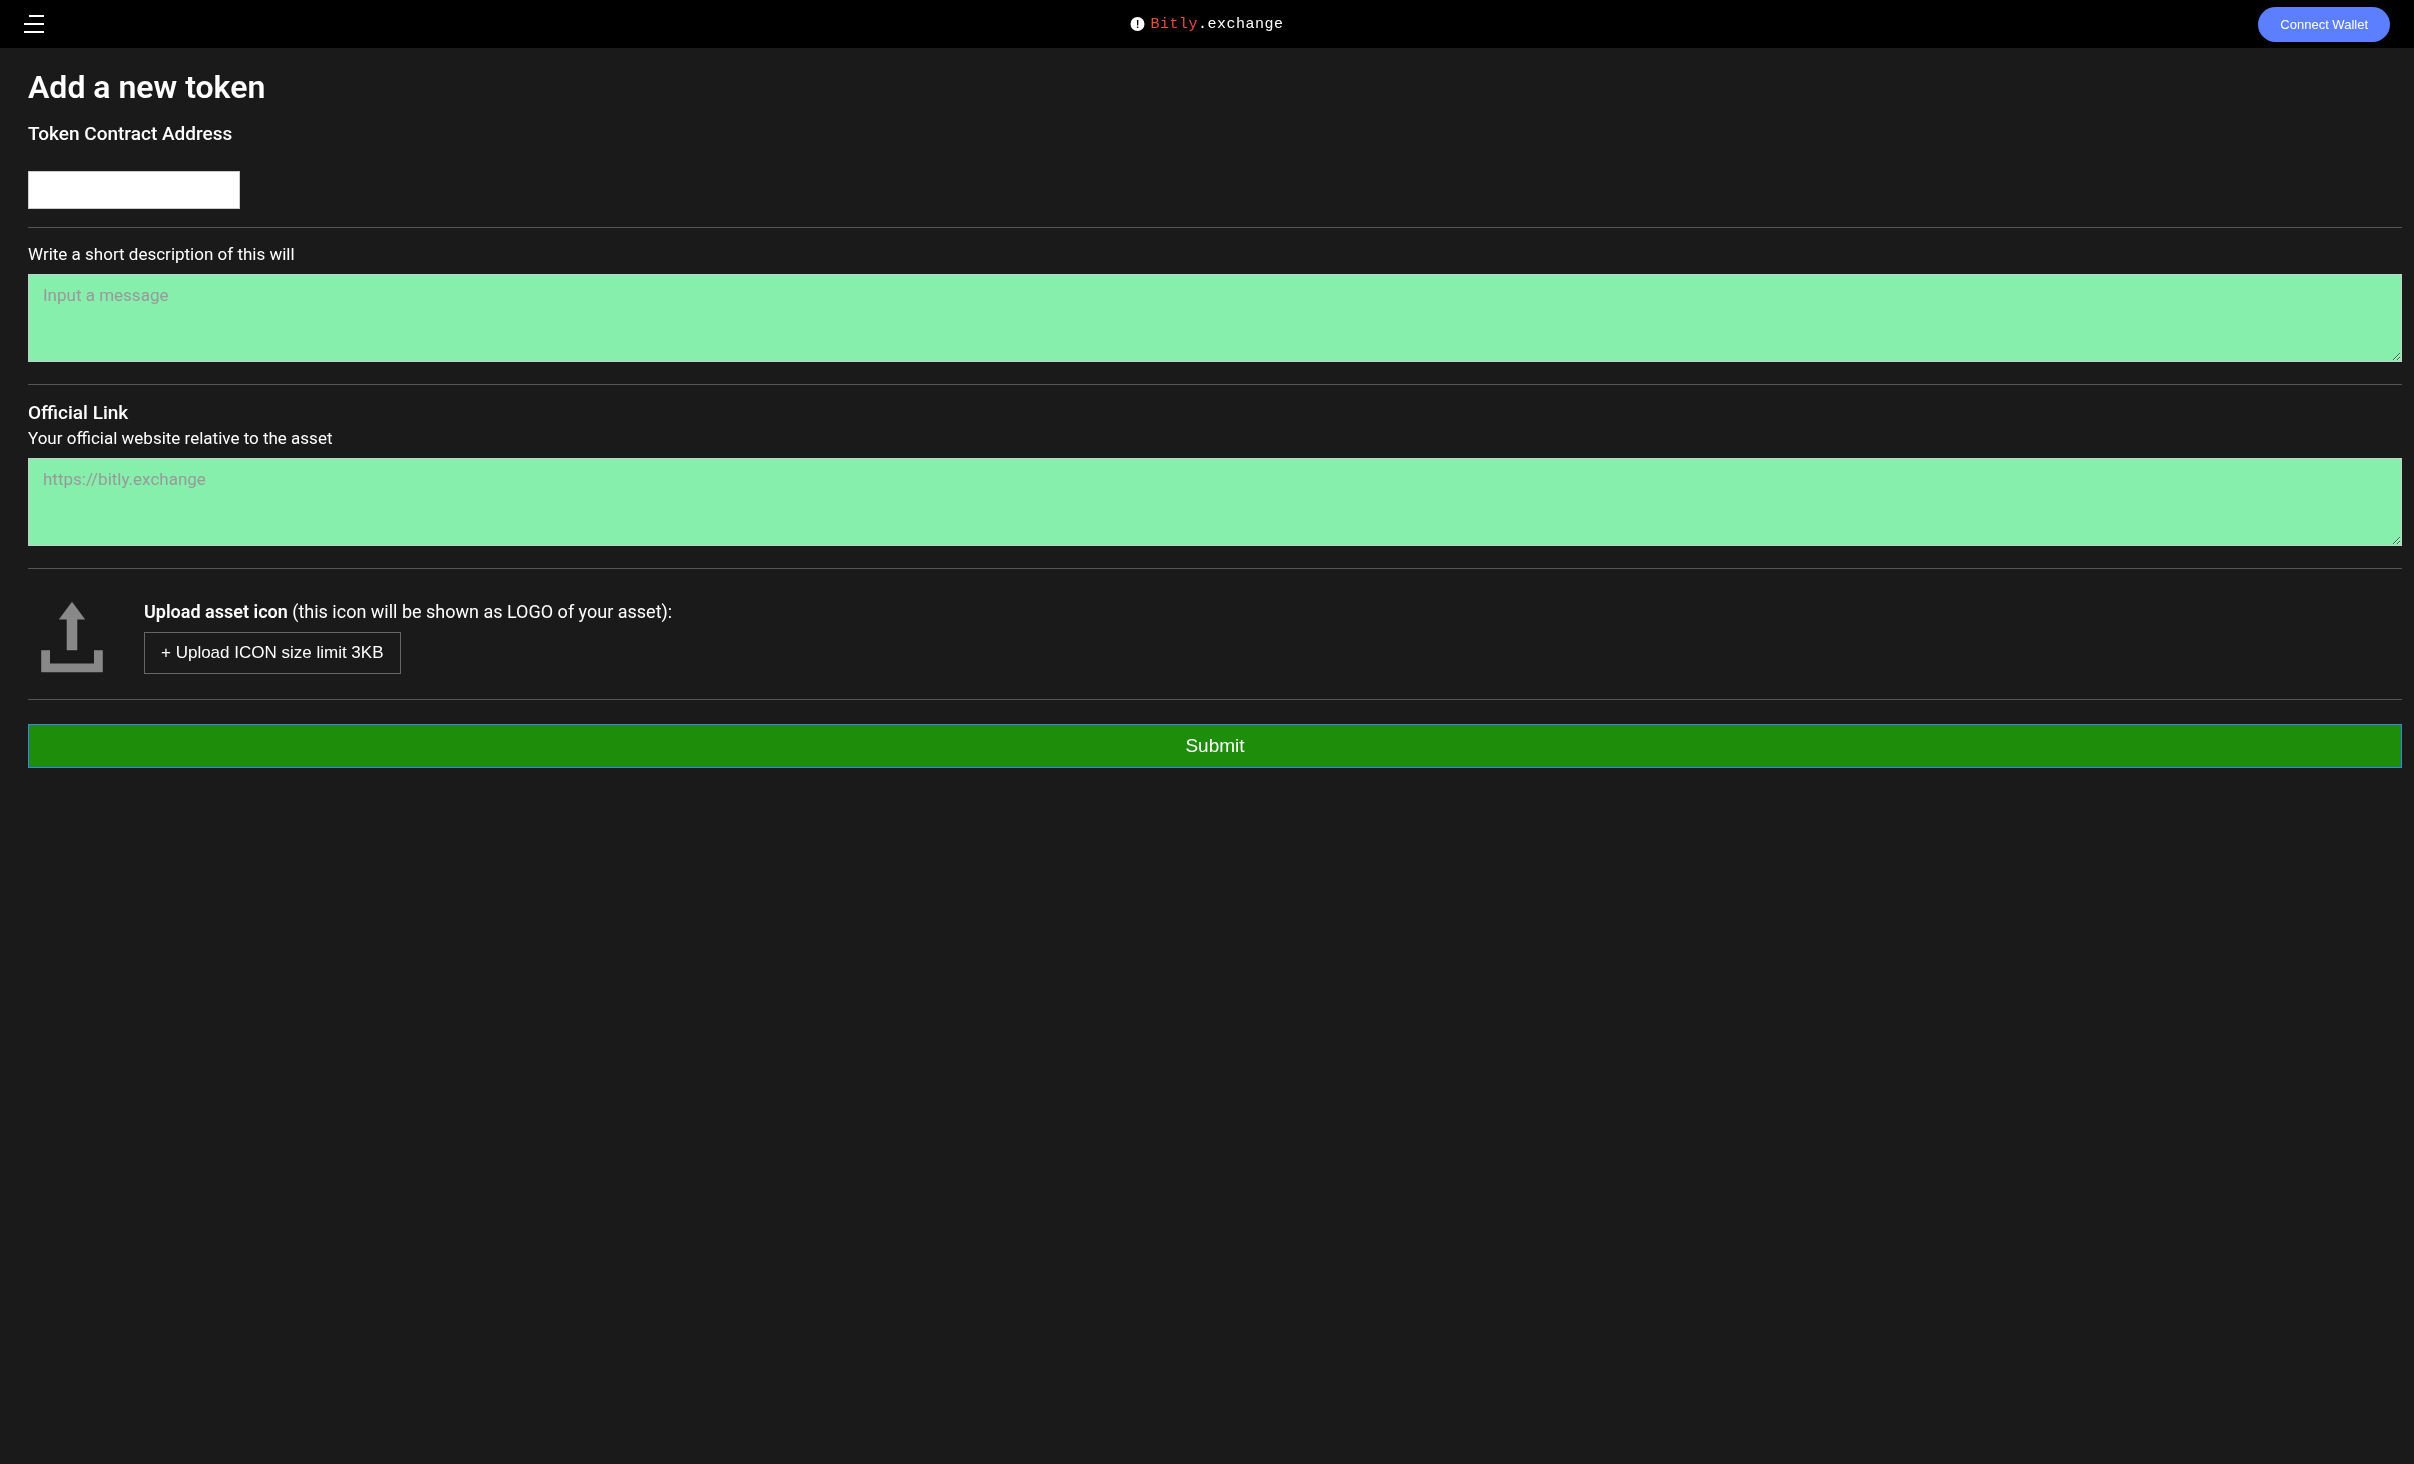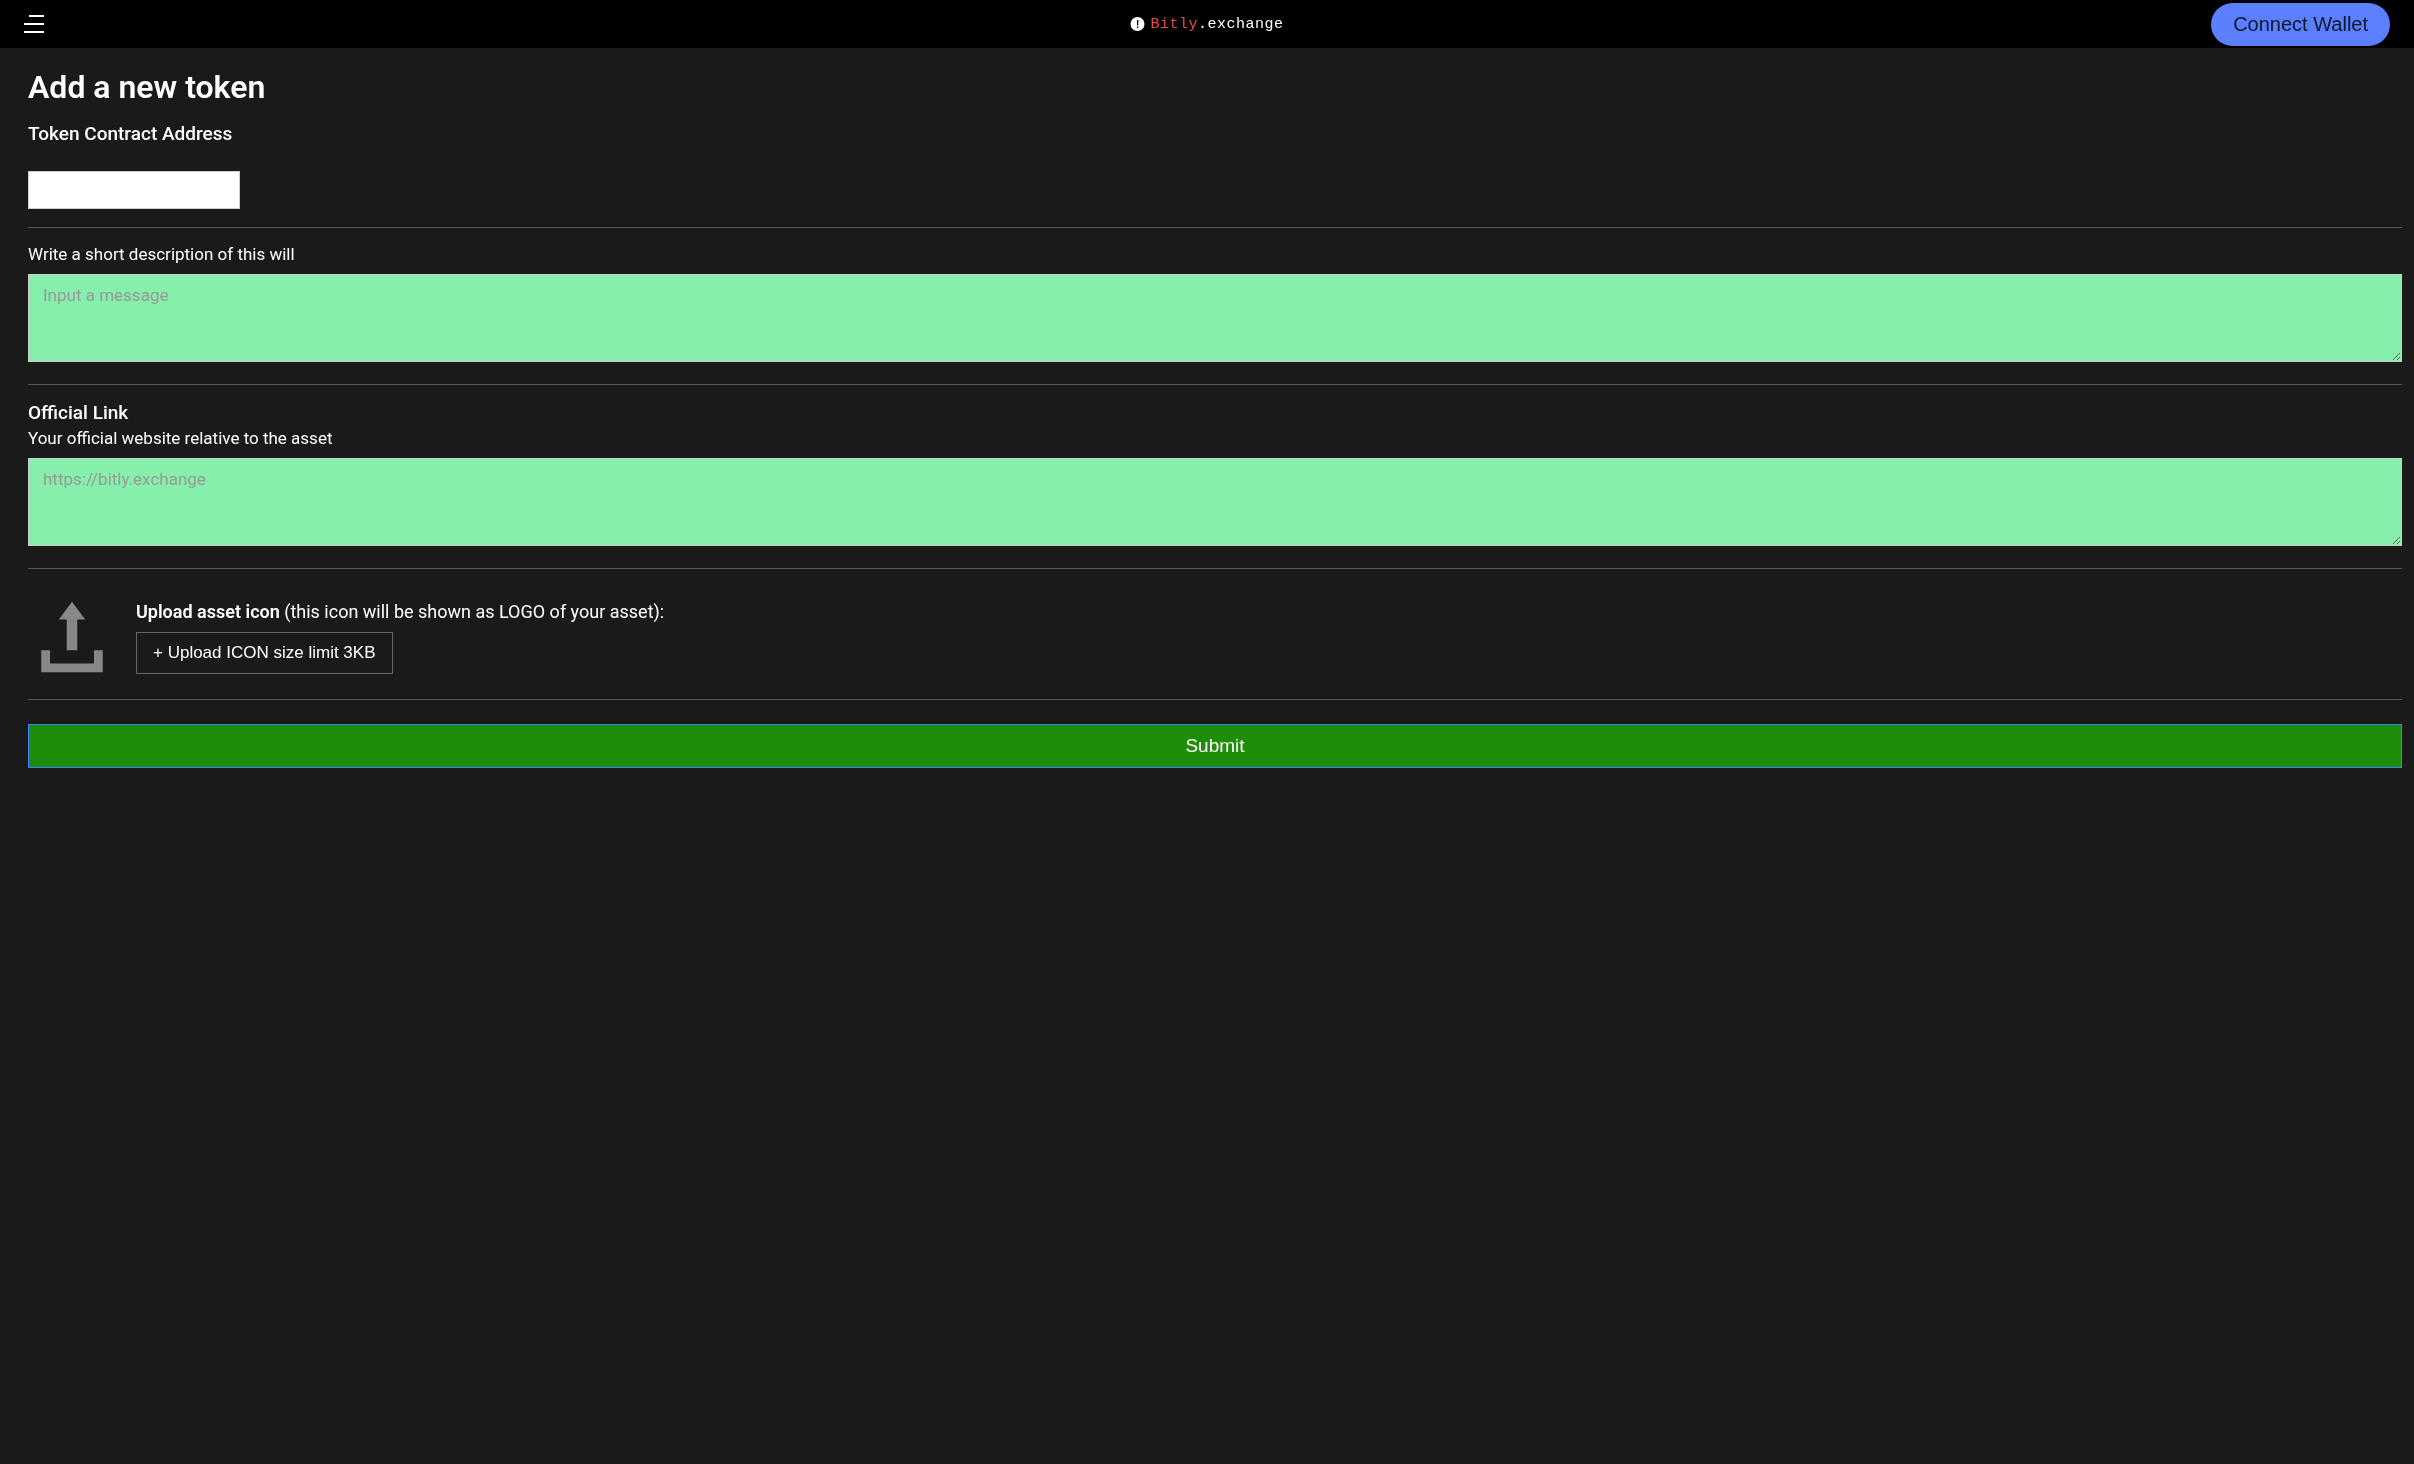--- a/index.html
+++ b/index.html
@@ -73,11 +73,11 @@
     }
     .connect-btn {
       background-color: #5b7fff;
-      color: #0f172a;
+      color: #ffffff;
       border: none;
       border-radius: 22px;
       padding: 10px 22px;
-      font-size: 20px;
+      font-size: 13px;
       font-weight: 500;
       cursor: pointer;
     }

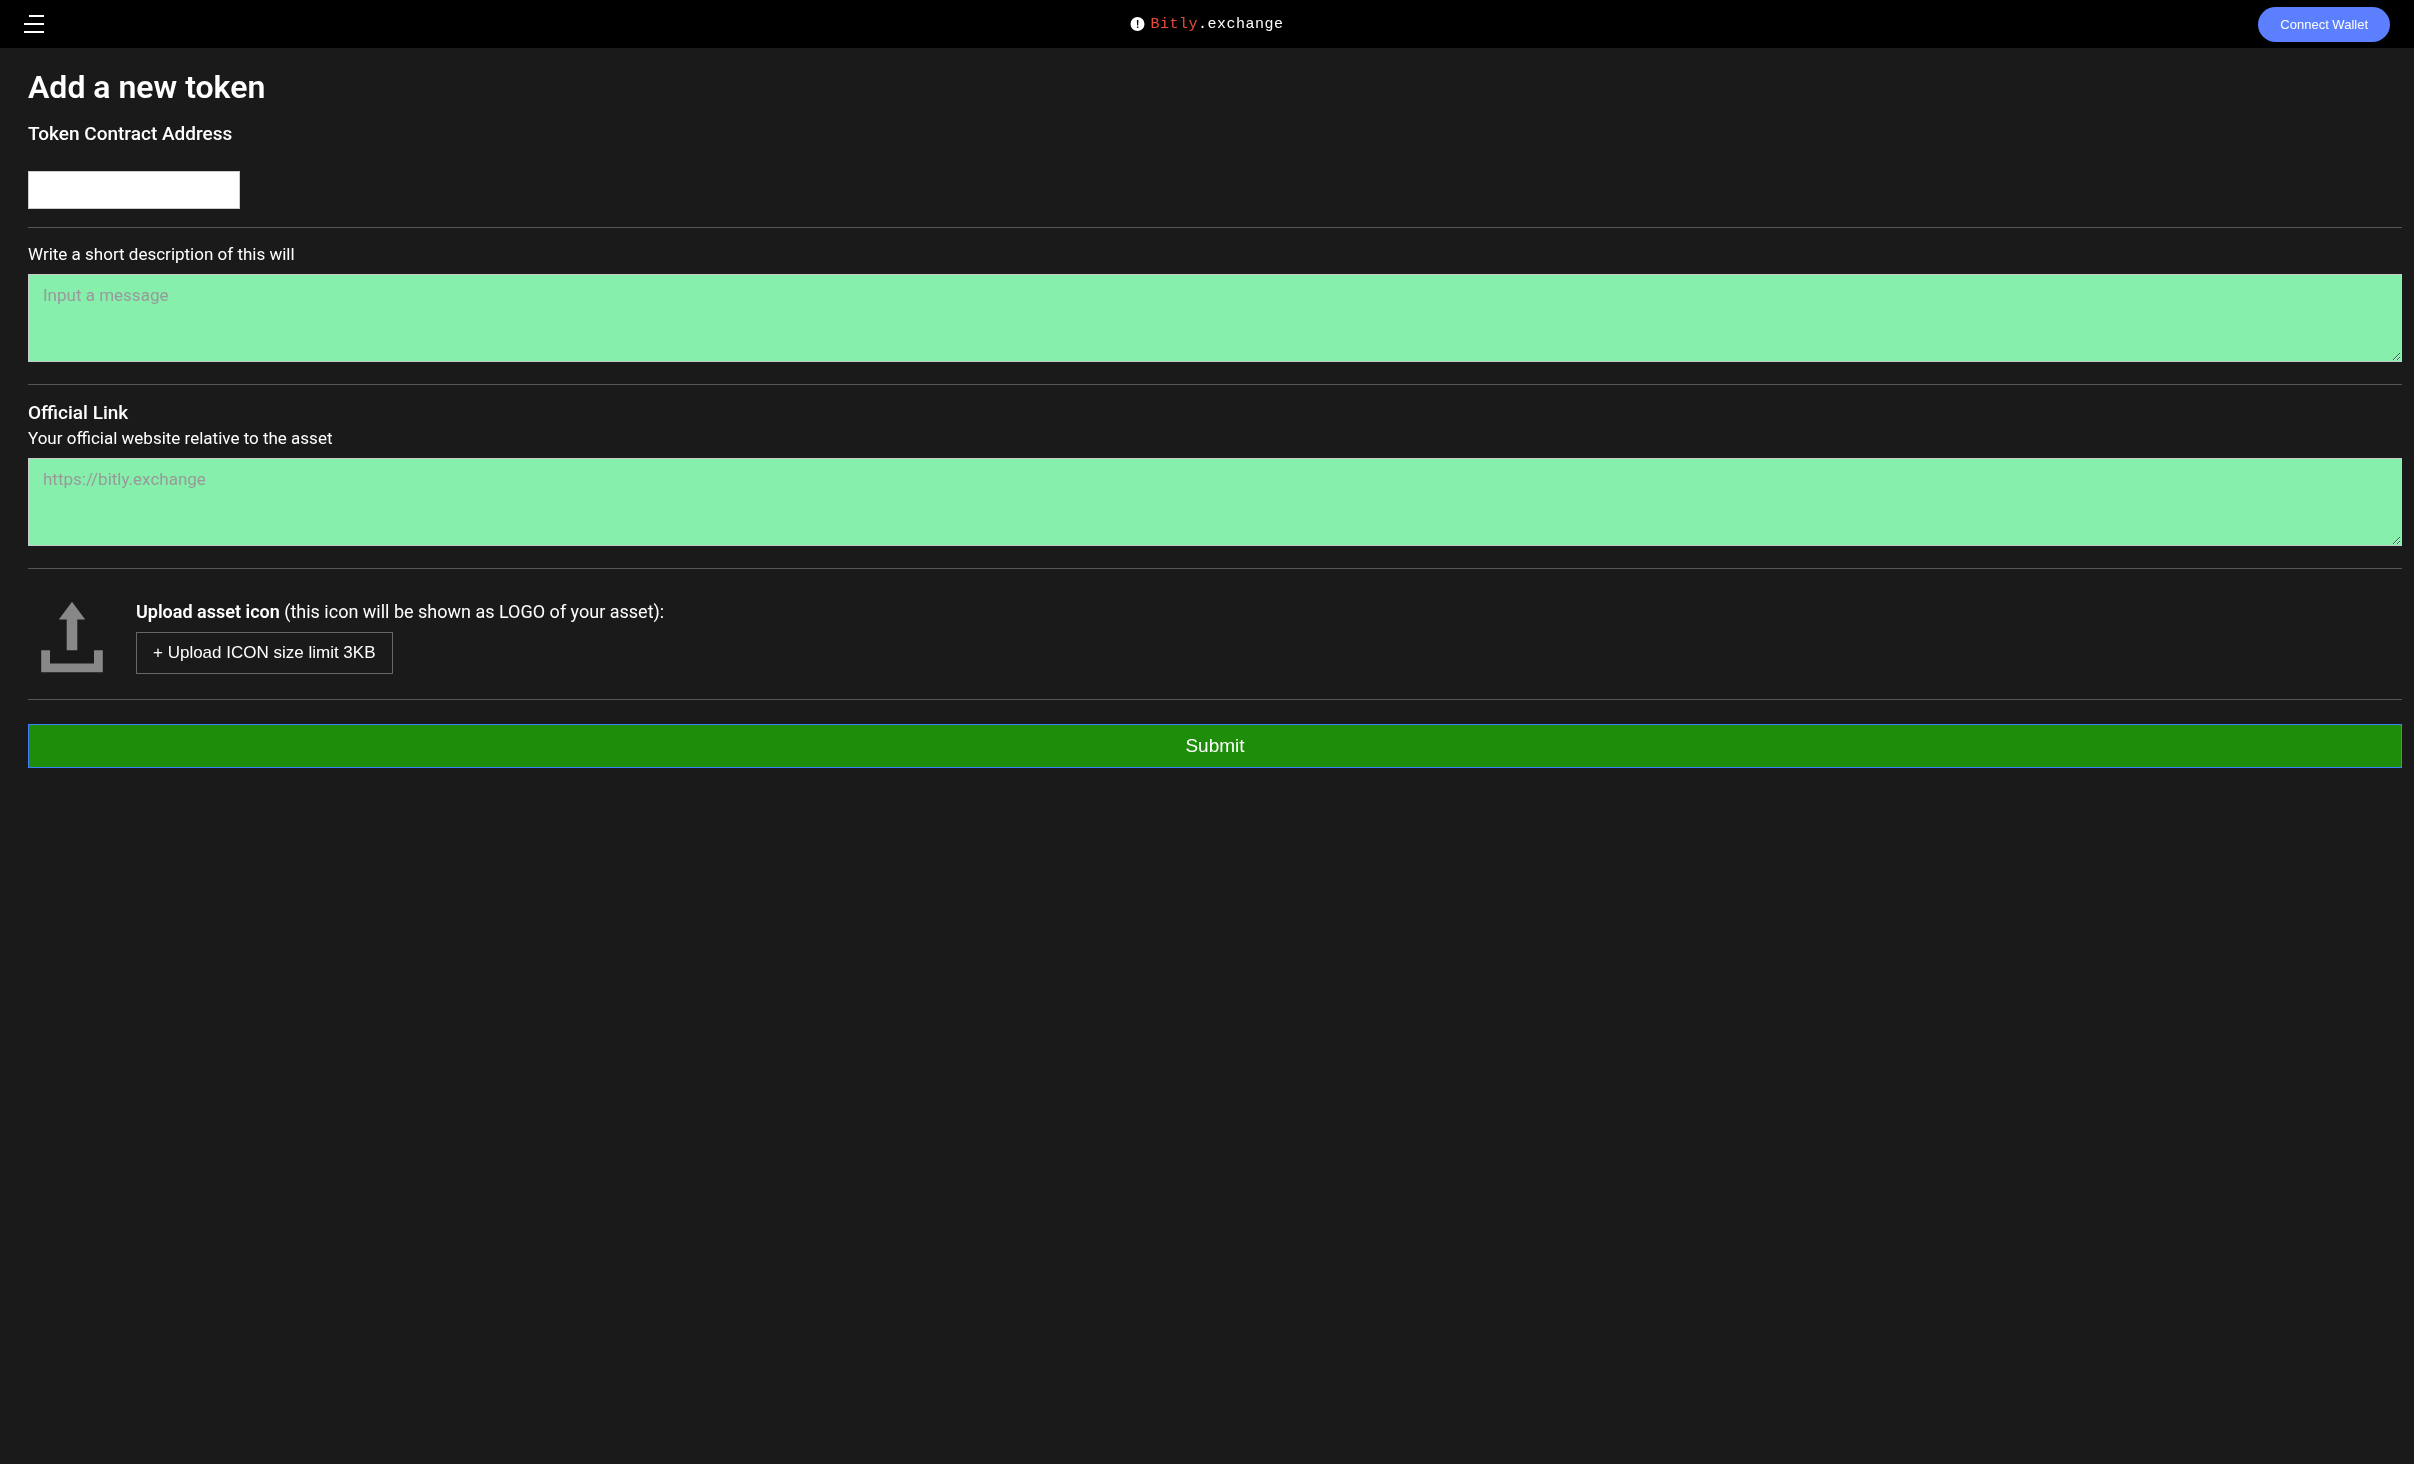--- a/index.html
+++ b/index.html
@@ -136,7 +136,7 @@
     .icon-section {
       display: flex;
       align-items: center;
-      gap: 20px;
+      gap: 28px;
       margin-top: 24px;
       margin-bottom: 18px;
     }

